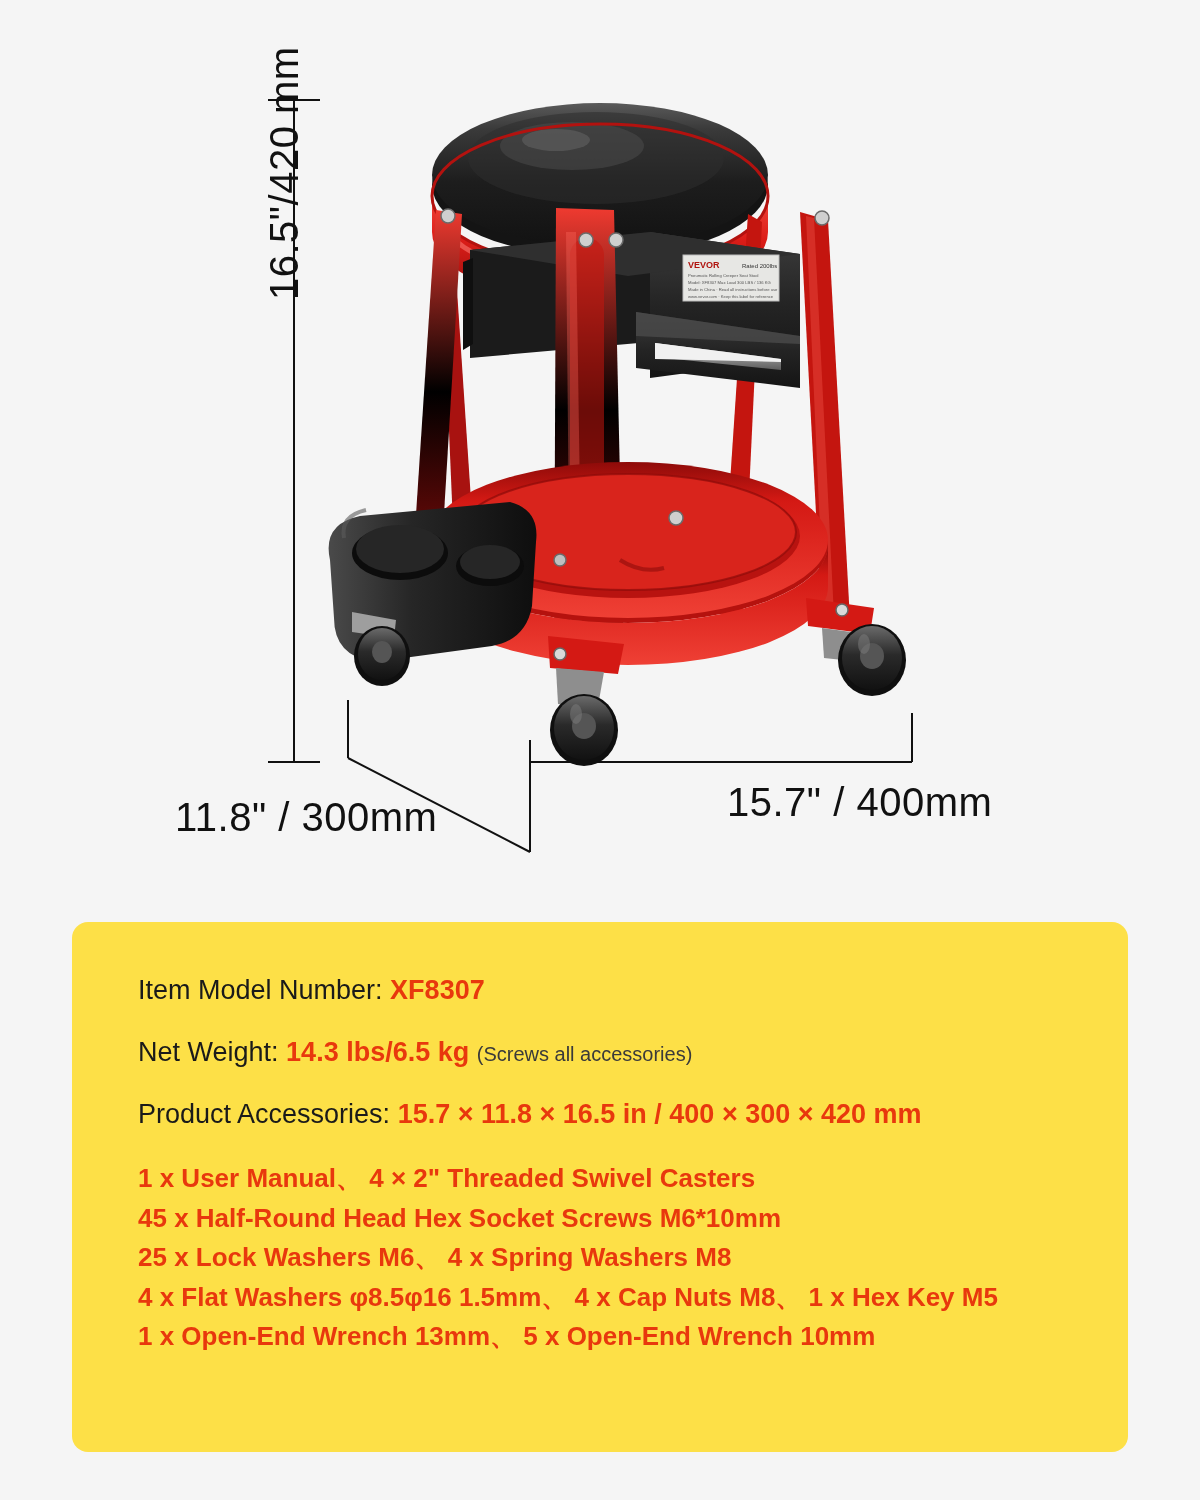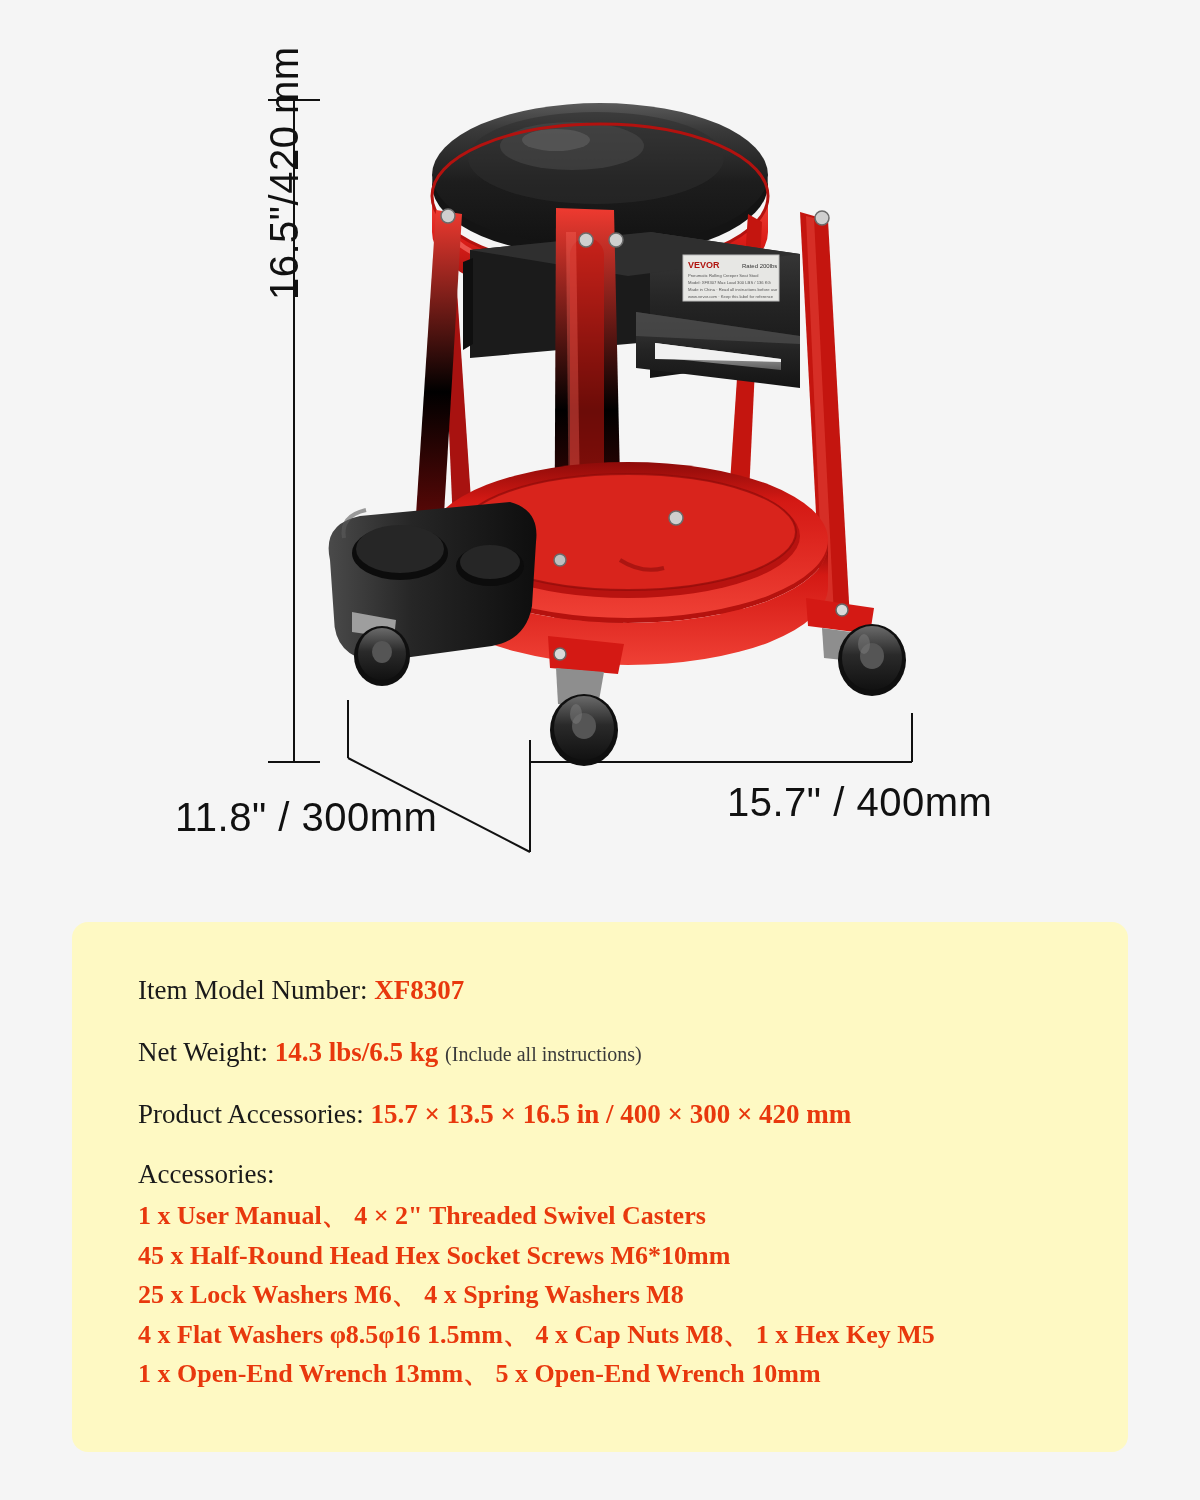--- a/index.html
+++ b/index.html
@@ -57,11 +57,10 @@
     top: 922px;
     width: 1056px;
     height: 530px;
-    background: #fef9c3;
+    background: #fde047;
     border-radius: 16px;
     box-sizing: border-box;
     padding: 52px 0 0 66px;
-    font-family: Liberation Serif, serif;
   }
   .spec-row {
     font-size: 27px;

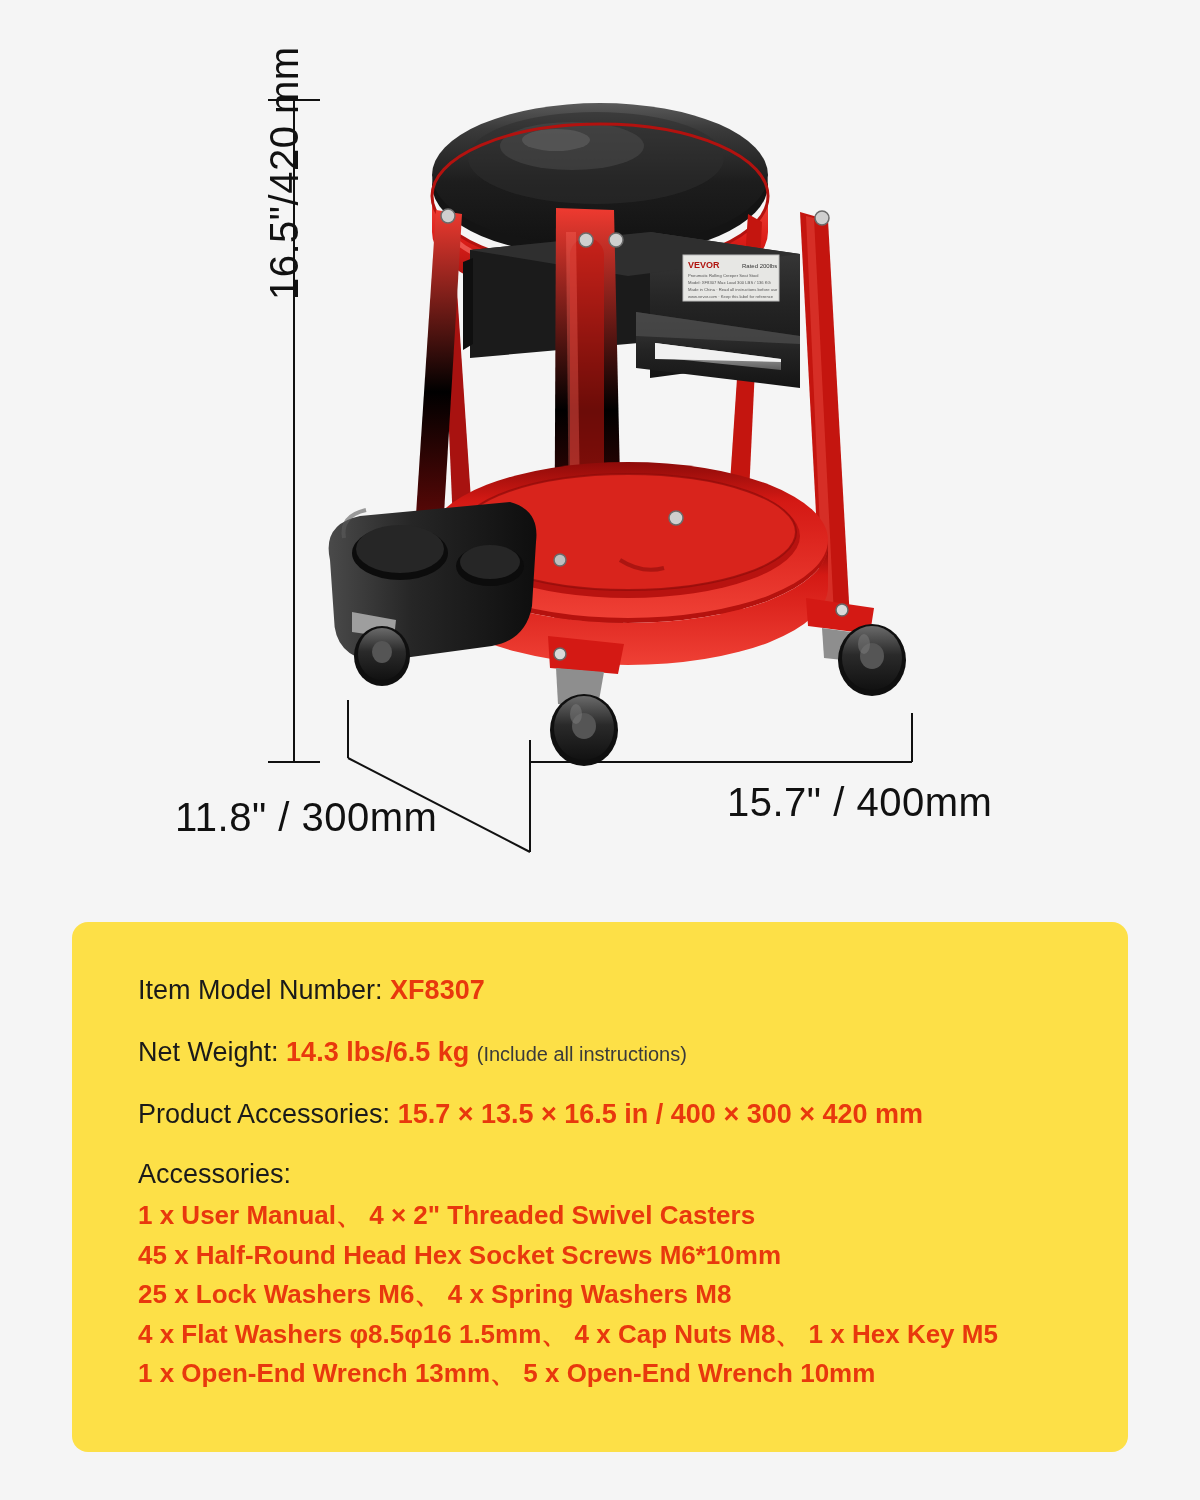--- a/index.html
+++ b/index.html
@@ -282,7 +282,7 @@
   <div class="spec-row">
     <span>Net Weight:</span>
     <span class="spec-value">14.3 lbs/6.5 kg</span>
-    <span class="spec-note">(Include all instructions)</span>
+    <span class="spec-note">(Screws all accessories)</span>
   </div>
 
   <div class="spec-row">

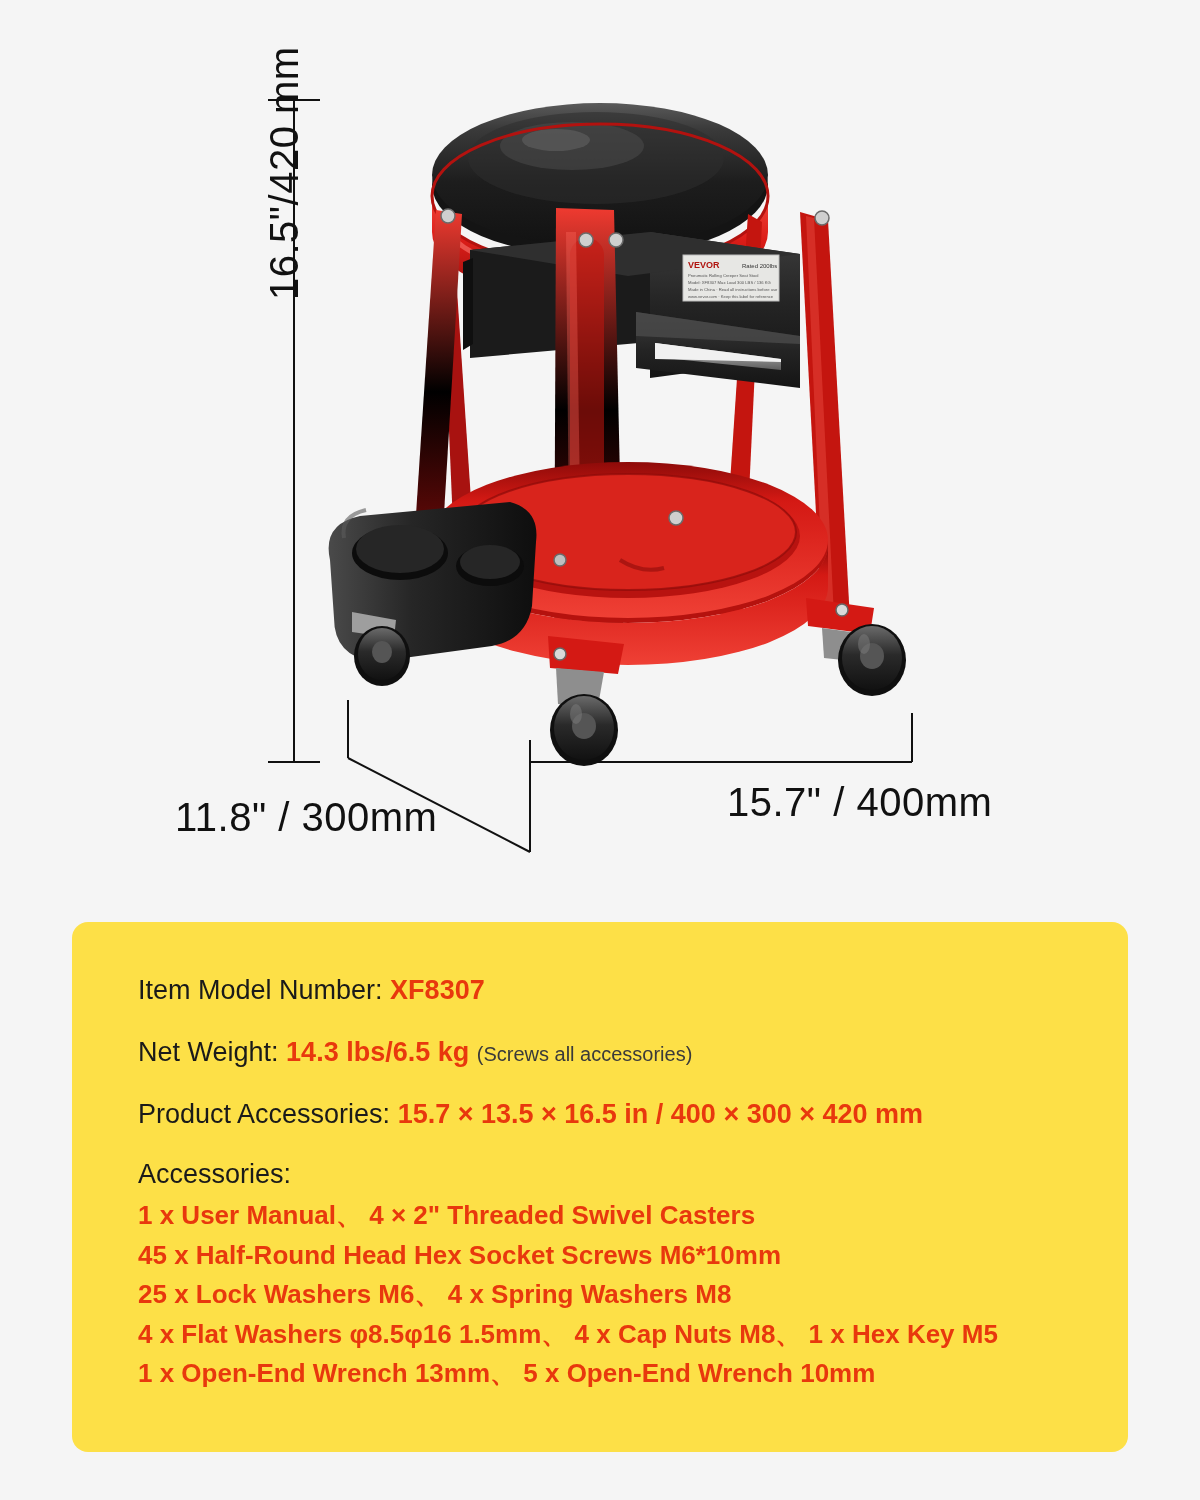--- a/index.html
+++ b/index.html
@@ -287,7 +287,7 @@
 
   <div class="spec-row">
     <span>Product Accessories:</span>
-    <span class="spec-value">15.7 × 13.5 × 16.5 in / 400 × 300 × 420 mm</span>
+    <span class="spec-value">15.7 × 11.8 × 16.5 in / 400 × 300 × 420 mm</span>
   </div>
 
   <div id="accessories-label">Accessories:</div>

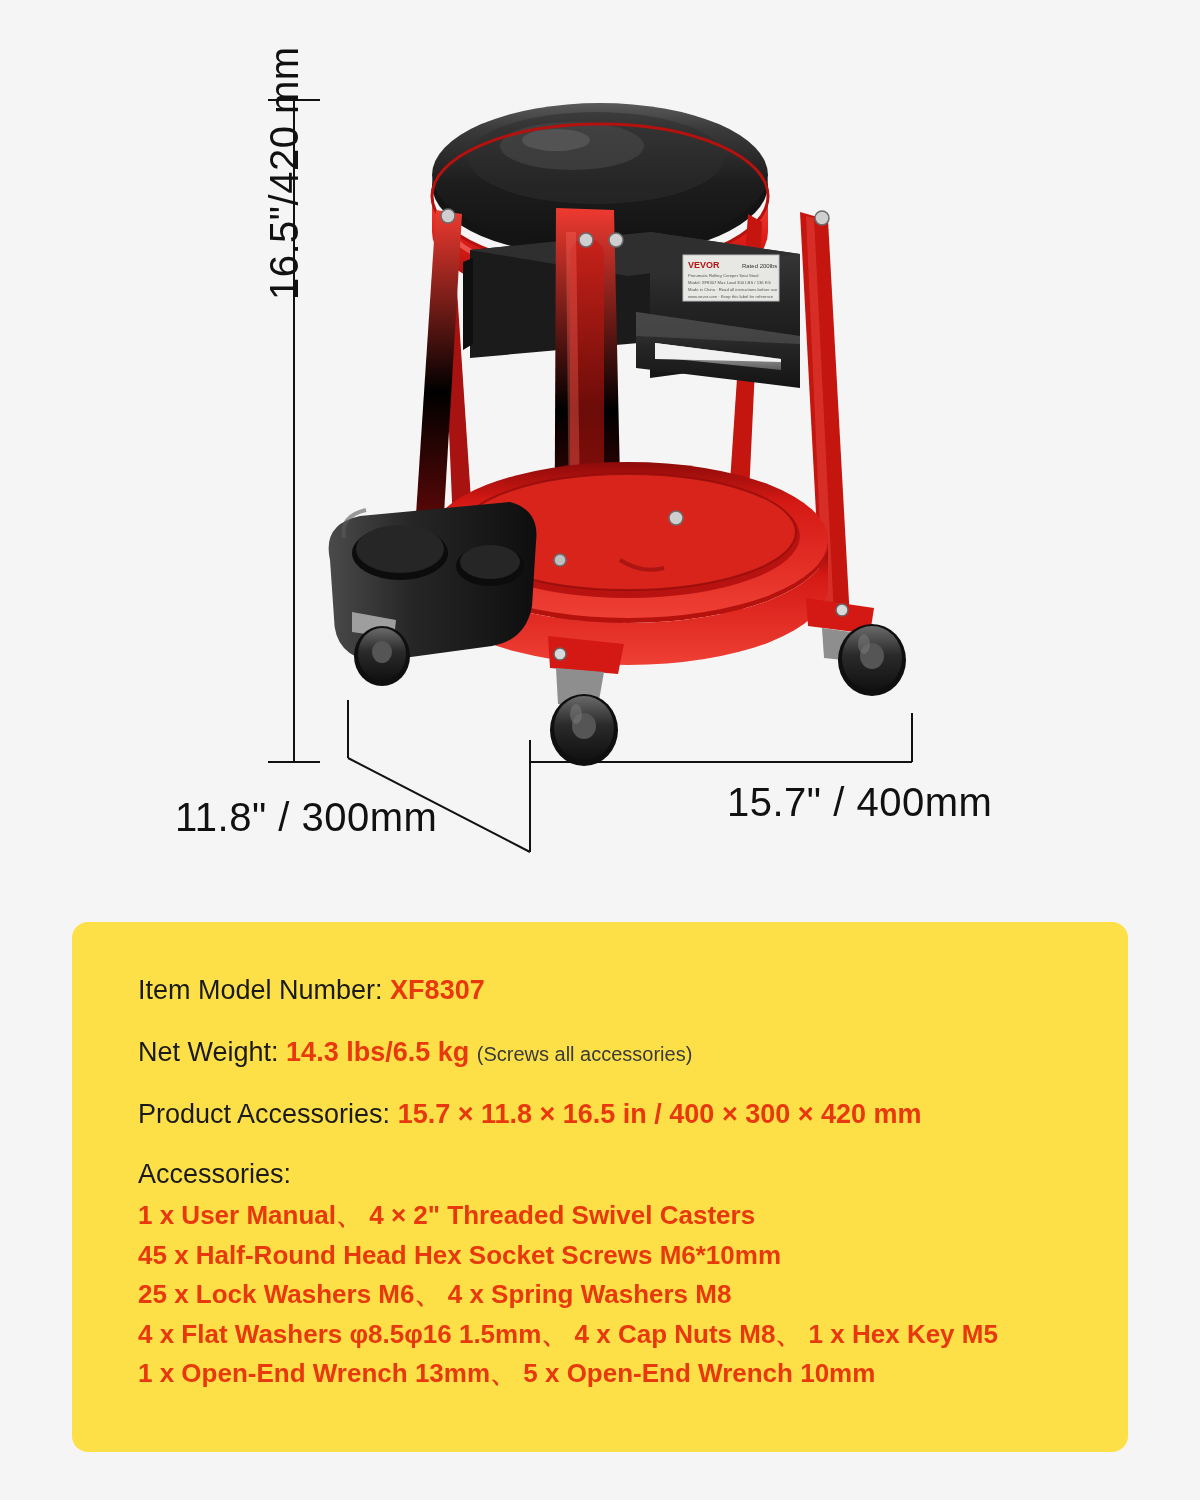--- a/index.html
+++ b/index.html
@@ -290,7 +290,6 @@
     <span class="spec-value">15.7 × 11.8 × 16.5 in / 400 × 300 × 420 mm</span>
   </div>
 
-  <div id="accessories-label">Accessories:</div>
 
   <div>
     <div class="accessory-line">1 x User Manual、 4 × 2" Threaded Swivel Casters</div>

